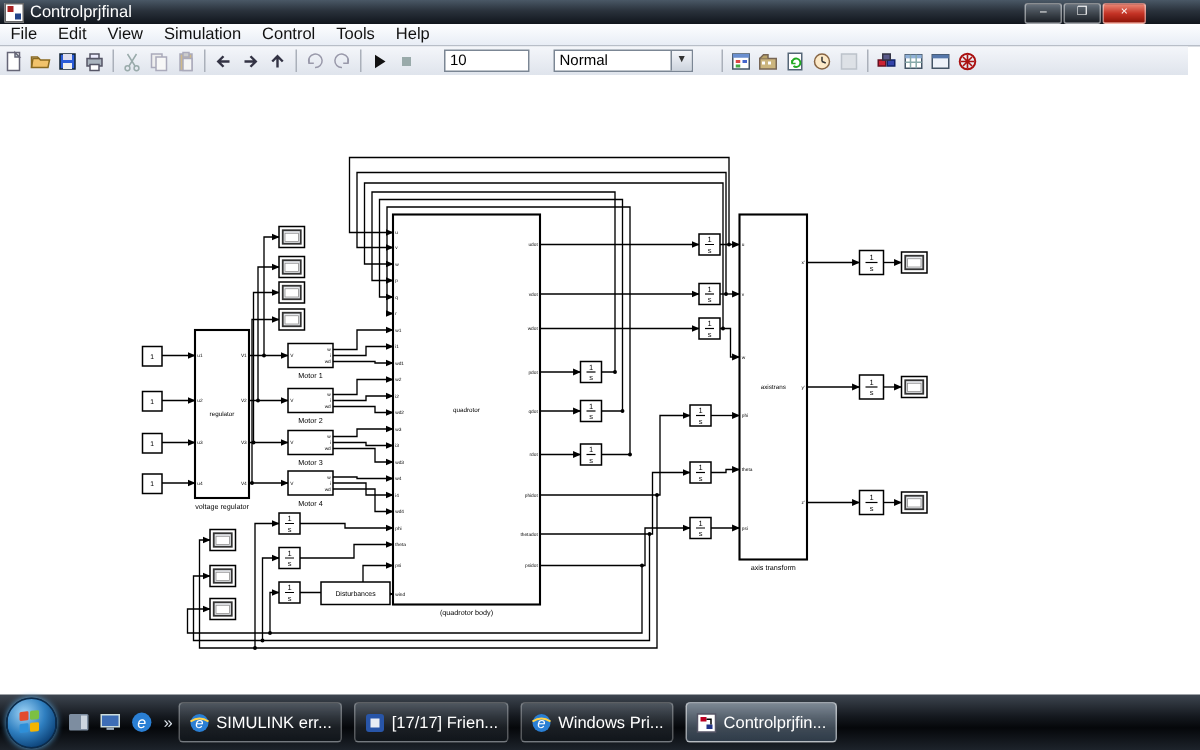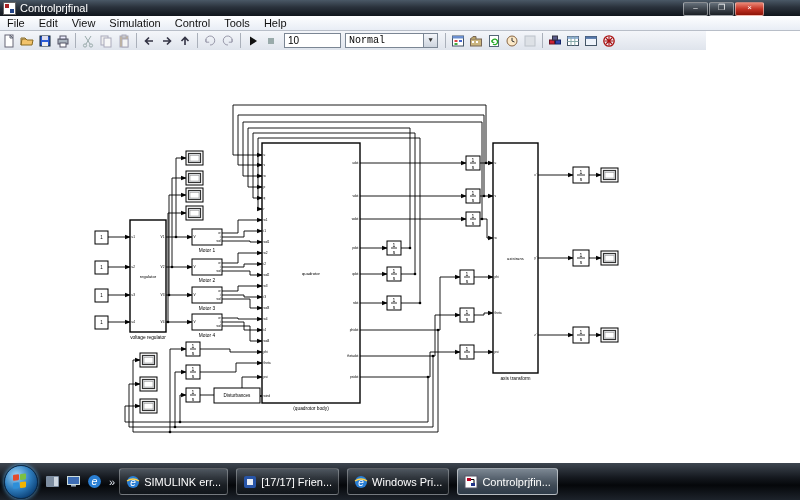--- a/index.html
+++ b/index.html
@@ -22,9 +22,9 @@
     background:linear-gradient(#fdfeff,#e8edf5);border-bottom:1px solid #b8bec8;
     display:flex;align-items:center;font-size:11px;color:#111;}
   #menubar span{padding:0 7px;}
-  #toolbar{position:absolute;left:0;top:31px;width:706px;height:19px;
+  #toolbar{position:absolute;left:0;top:31px;width:792px;height:19px;
     background:linear-gradient(#f4f6fa,#dfe4ec);border-bottom:1px solid #9aa0aa;
-    display:flex;align-items:center;}
+    display:flex;align-items:center;gap:12px;}
   .tsep{width:1px;height:15px;background:#aab0ba;margin:0 3px;}
   .ticon{width:18px;height:16px;display:flex;align-items:center;justify-content:center;}
   #simtime{width:52px;height:13px;background:#fff;border:1px solid #7b8694;

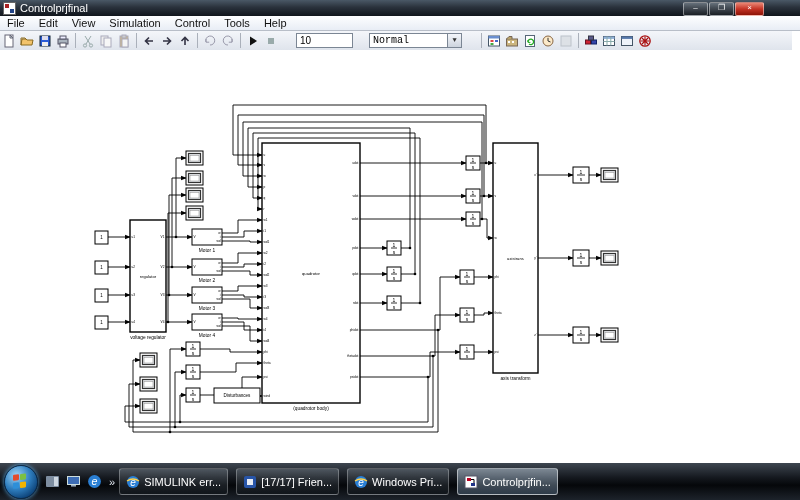--- a/index.html
+++ b/index.html
@@ -30,7 +30,7 @@
   #simtime{width:52px;height:13px;background:#fff;border:1px solid #7b8694;
     font-size:10px;line-height:13px;padding-left:3px;margin:0 4px;color:#000;}
   #simmode{width:88px;height:13px;background:#fff;border:1px solid #7b8694;
-    font-size:10px;line-height:13px;padding-left:3px;margin-right:4px;color:#000;position:relative;font-family:Liberation Mono, monospace;}
+    font-size:10px;line-height:13px;padding-left:3px;margin-right:4px;color:#000;position:relative;}
   #simmode .dd{position:absolute;right:0;top:0;width:13px;height:13px;
     background:linear-gradient(#f4f6fa,#cdd4de);border-left:1px solid #7b8694;
     font-size:7px;text-align:center;line-height:12px;color:#333;}

